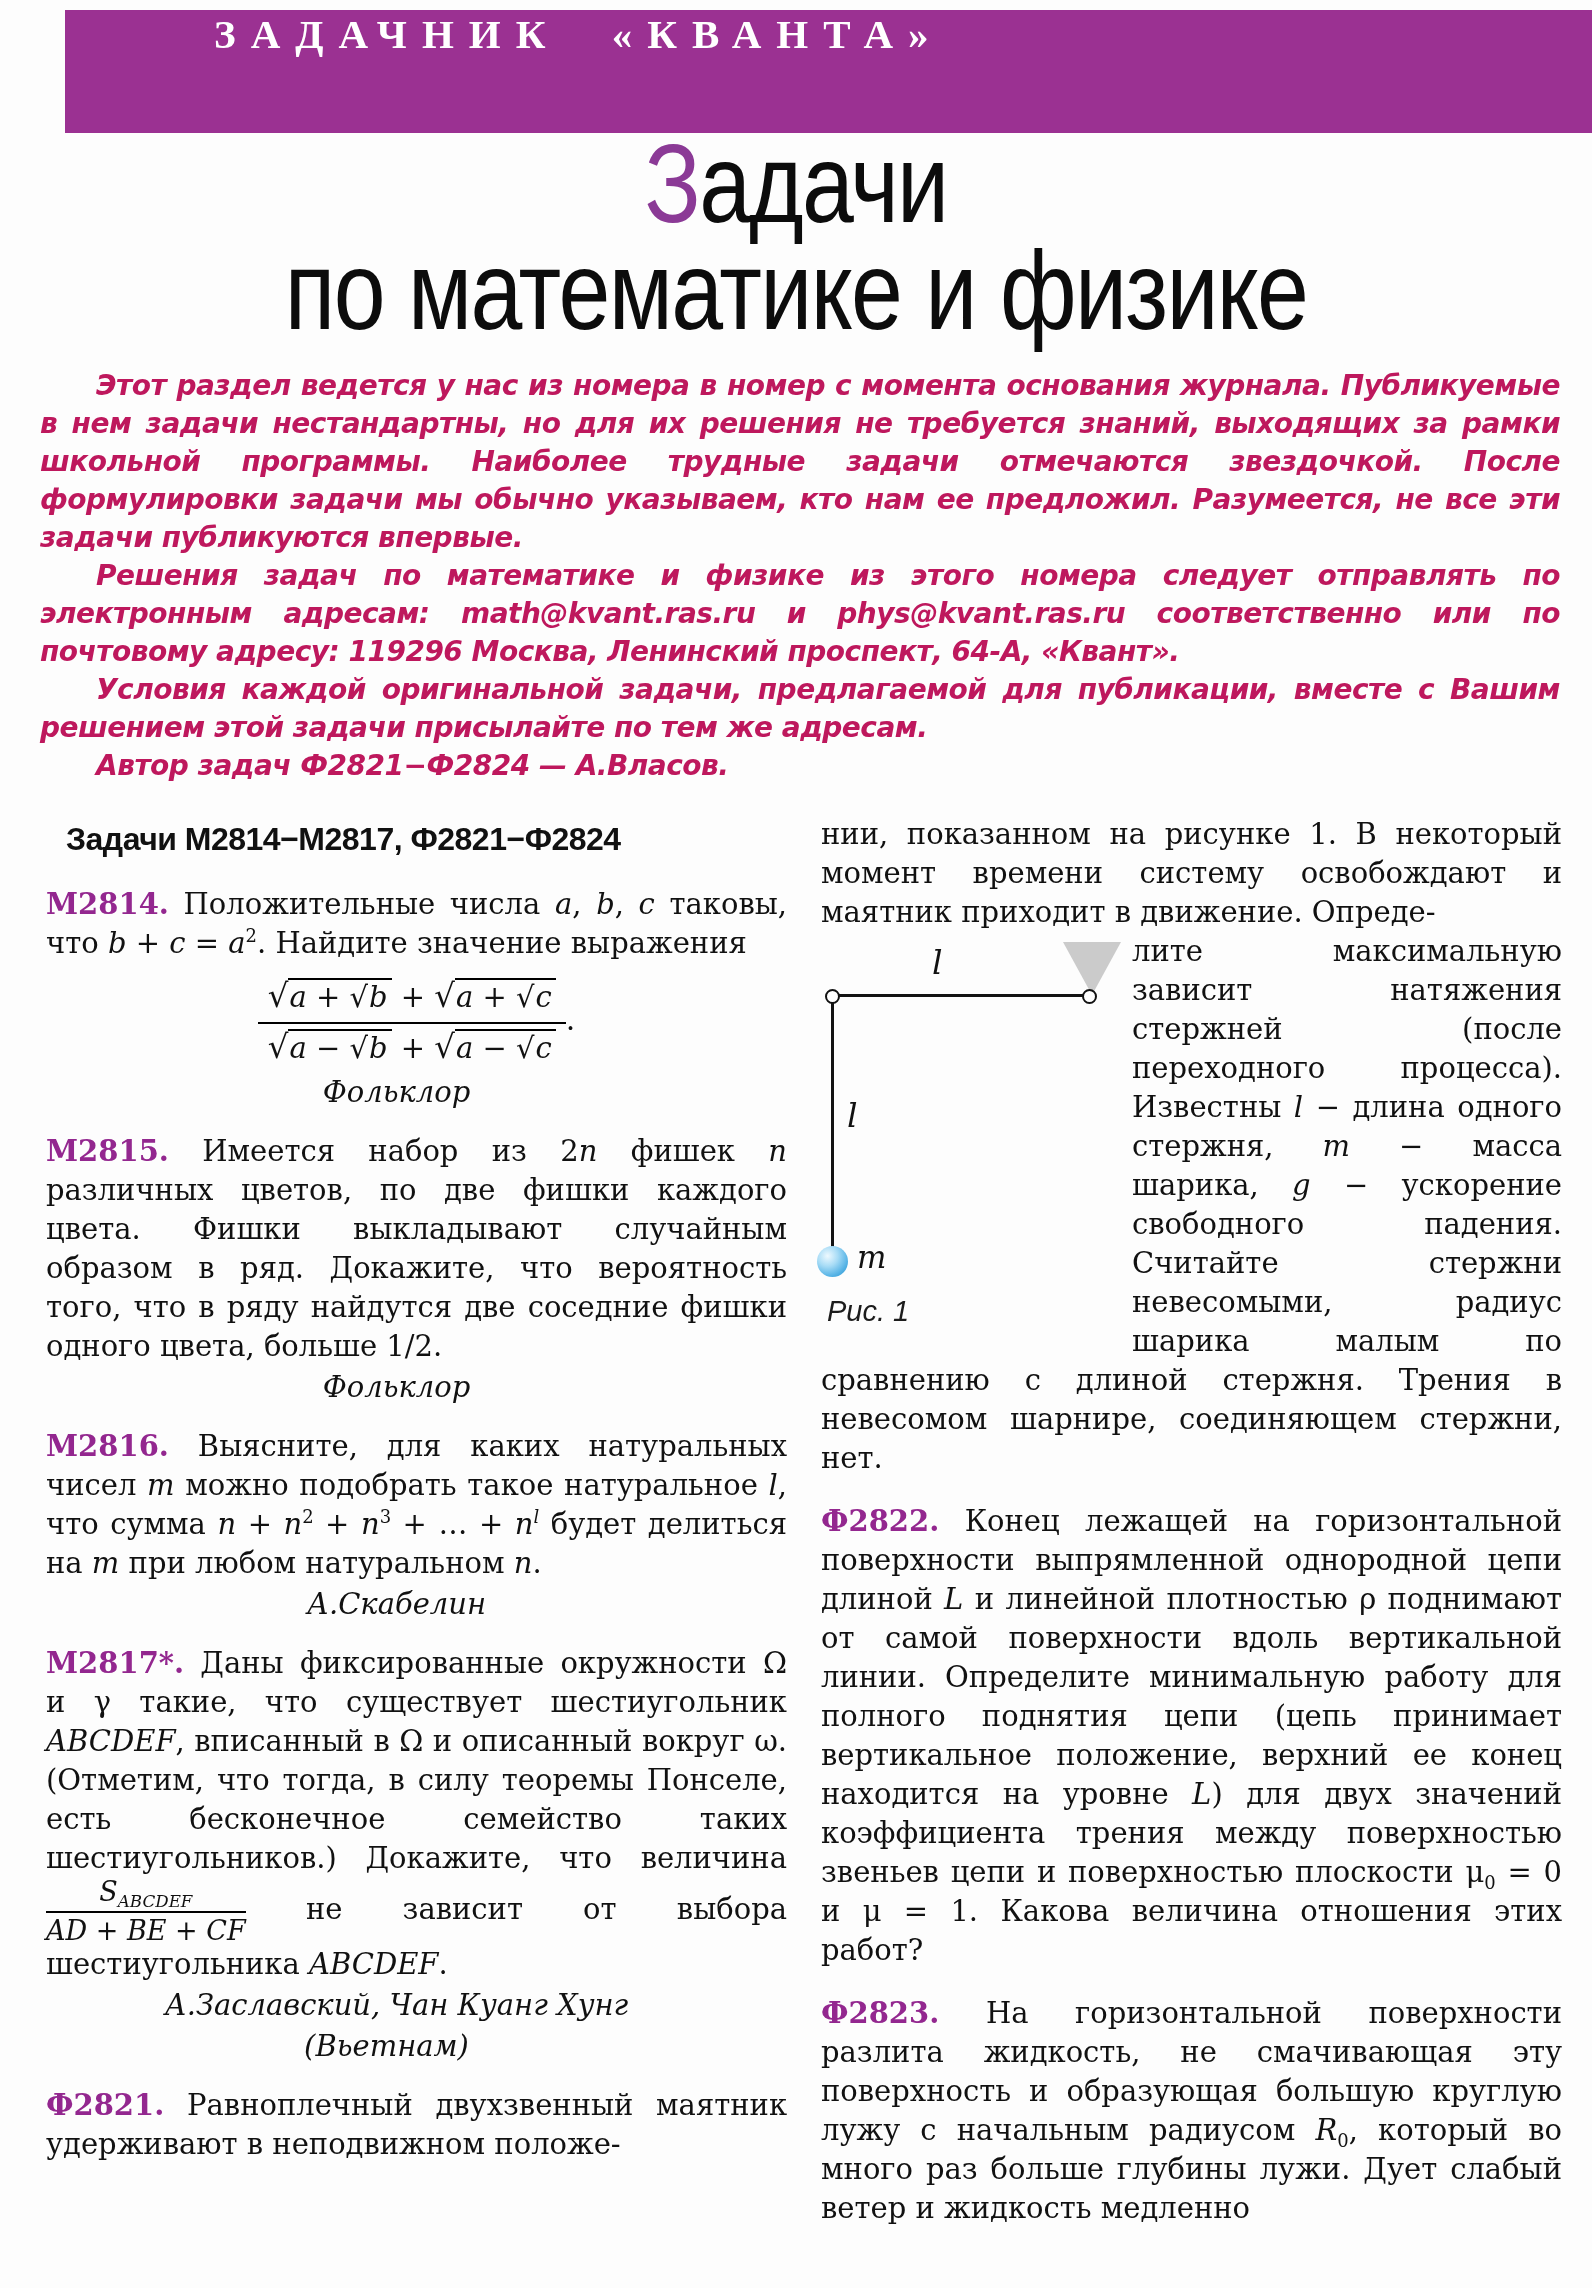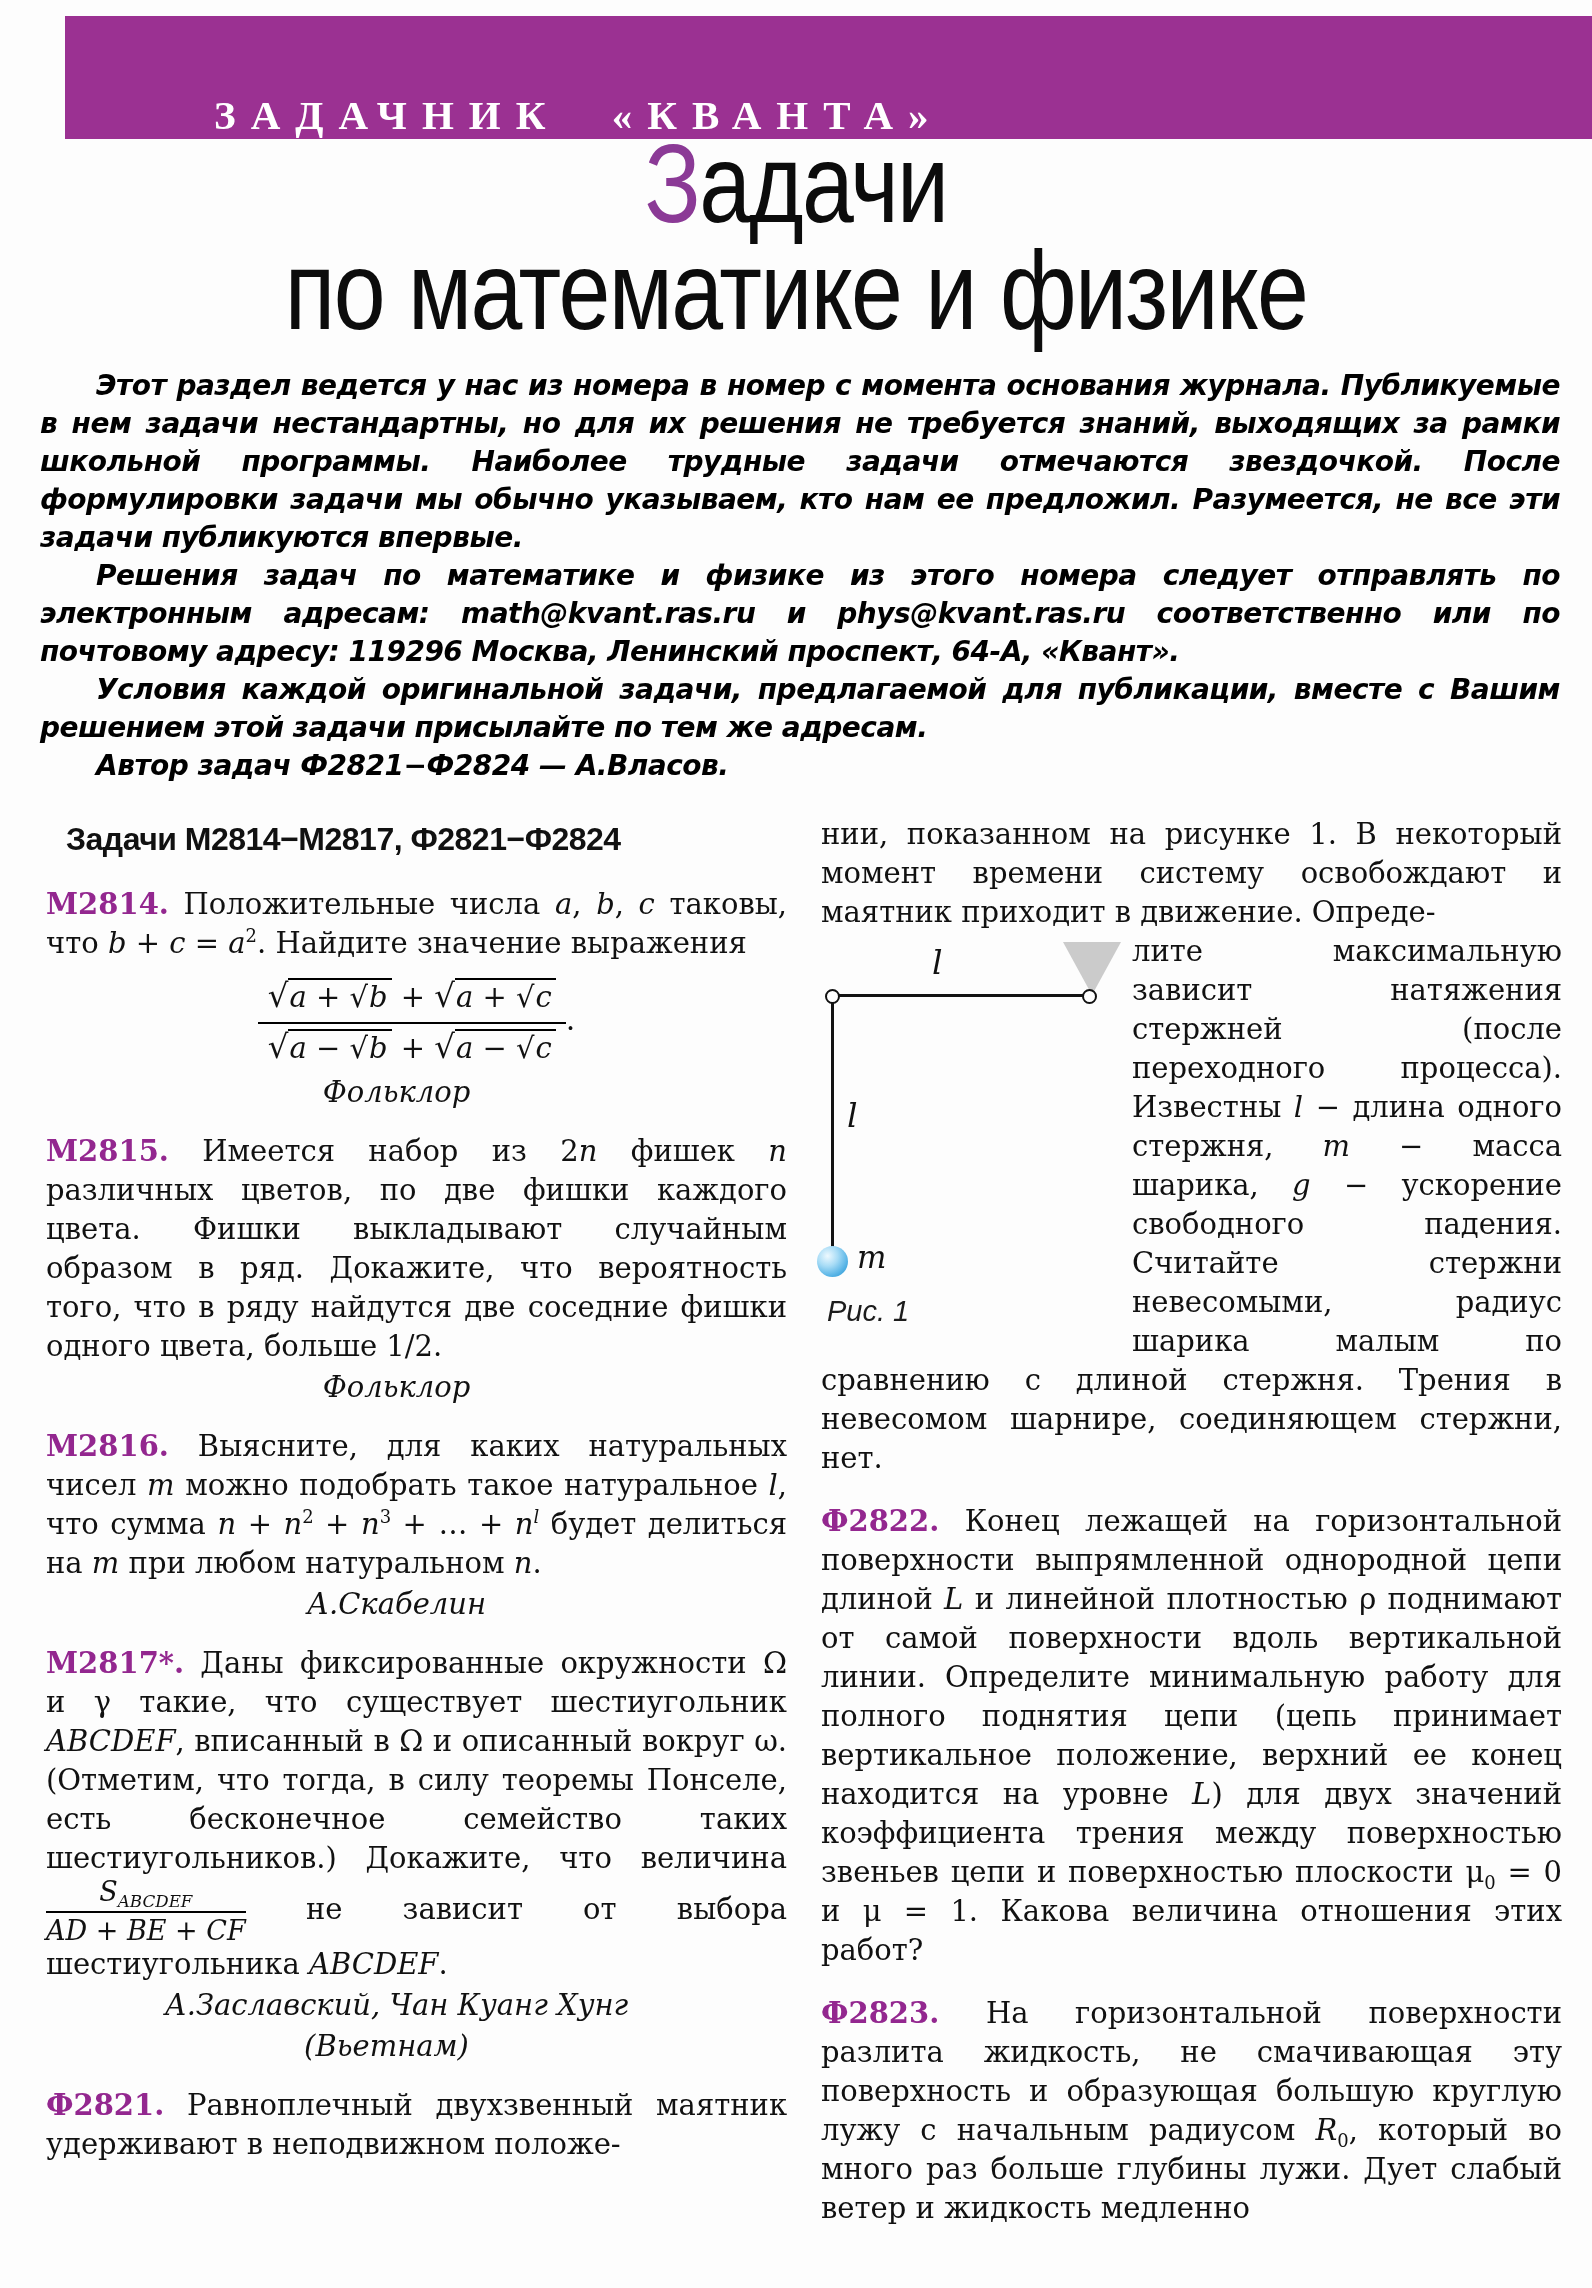--- a/index.html
+++ b/index.html
@@ -10,8 +10,8 @@
   }
   
   .band {
-    position:absolute; left:65px; top:16px; right:0; height:123px;
-    display:flex; align-items:flex-end;
+    position:absolute; left:65px; top:10px; right:0; height:123px;
+    display:flex; align-items:flex-start;
   }
   .band-label {
     padding-left:149px; color:#fff;

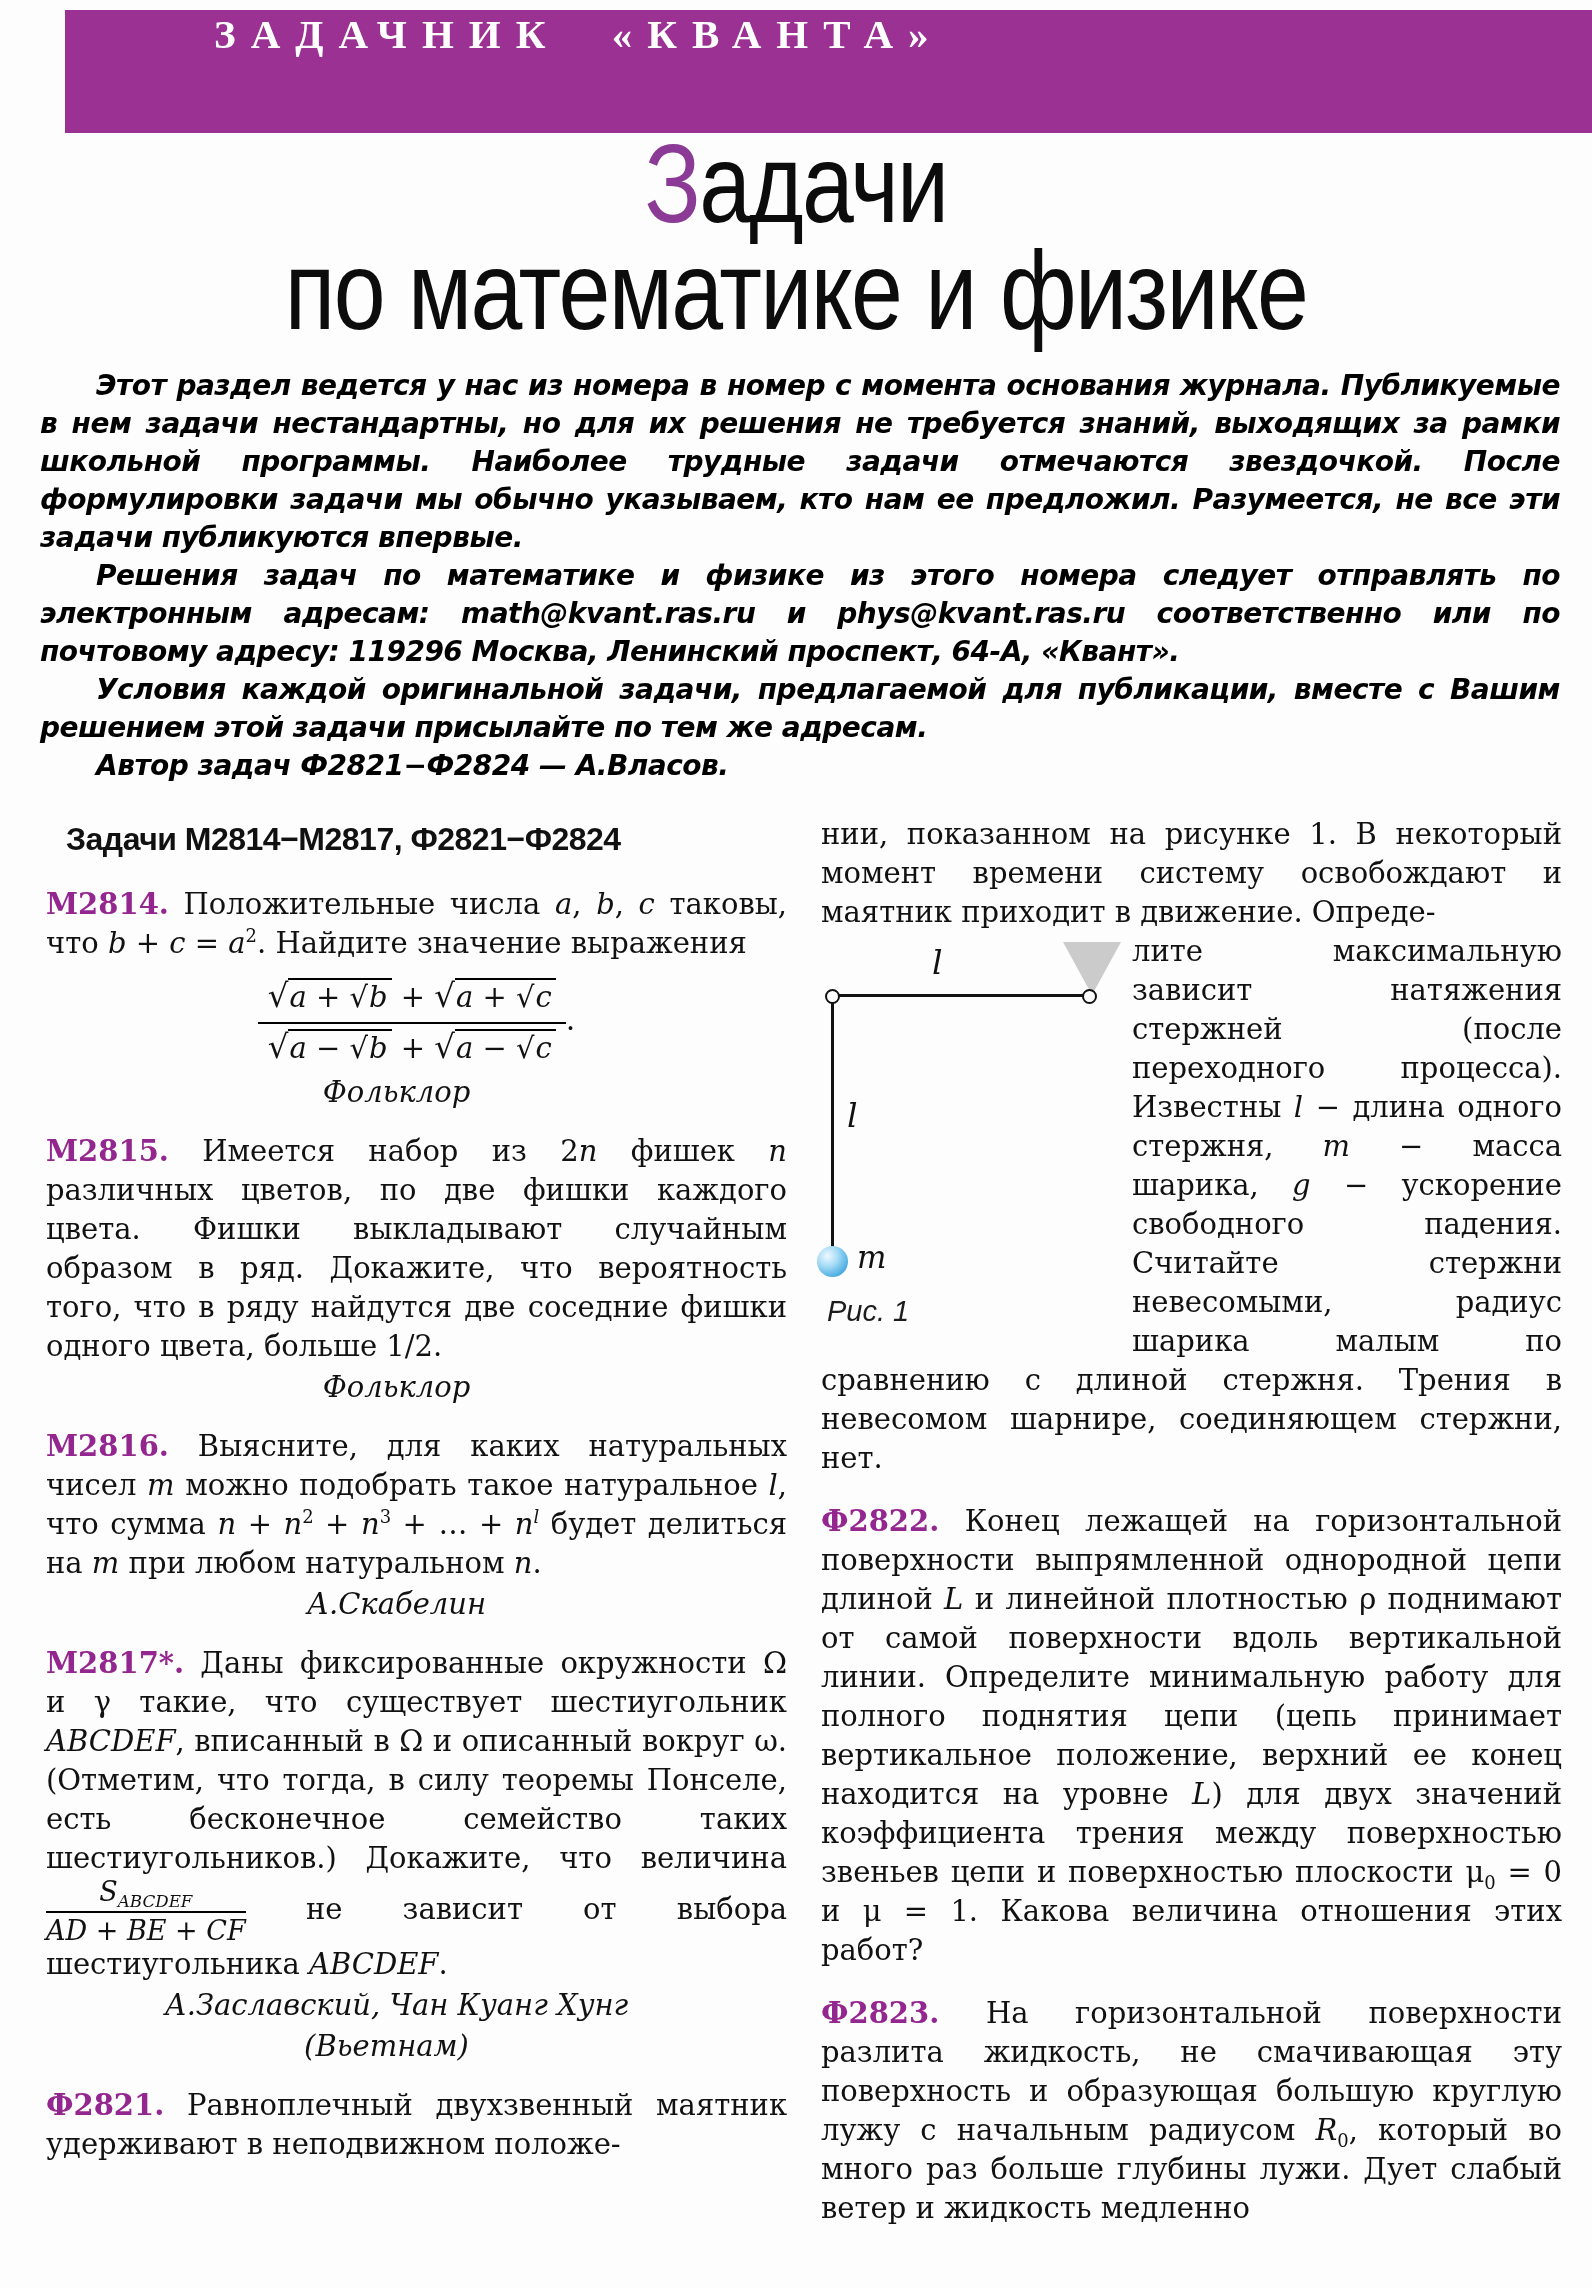--- a/index.html
+++ b/index.html
@@ -33,7 +33,7 @@
     margin:22px 32px 0 40px;
     font-family:"DejaVu Sans", sans-serif; font-style:italic; font-weight:700;
     font-size:28px; line-height:38px; letter-spacing:-0.5px;
-    text-align:justify; color:#000000;
+    text-align:justify; color:#be185d;
   }
   .intro p { margin:0; text-indent:56px; }
   

